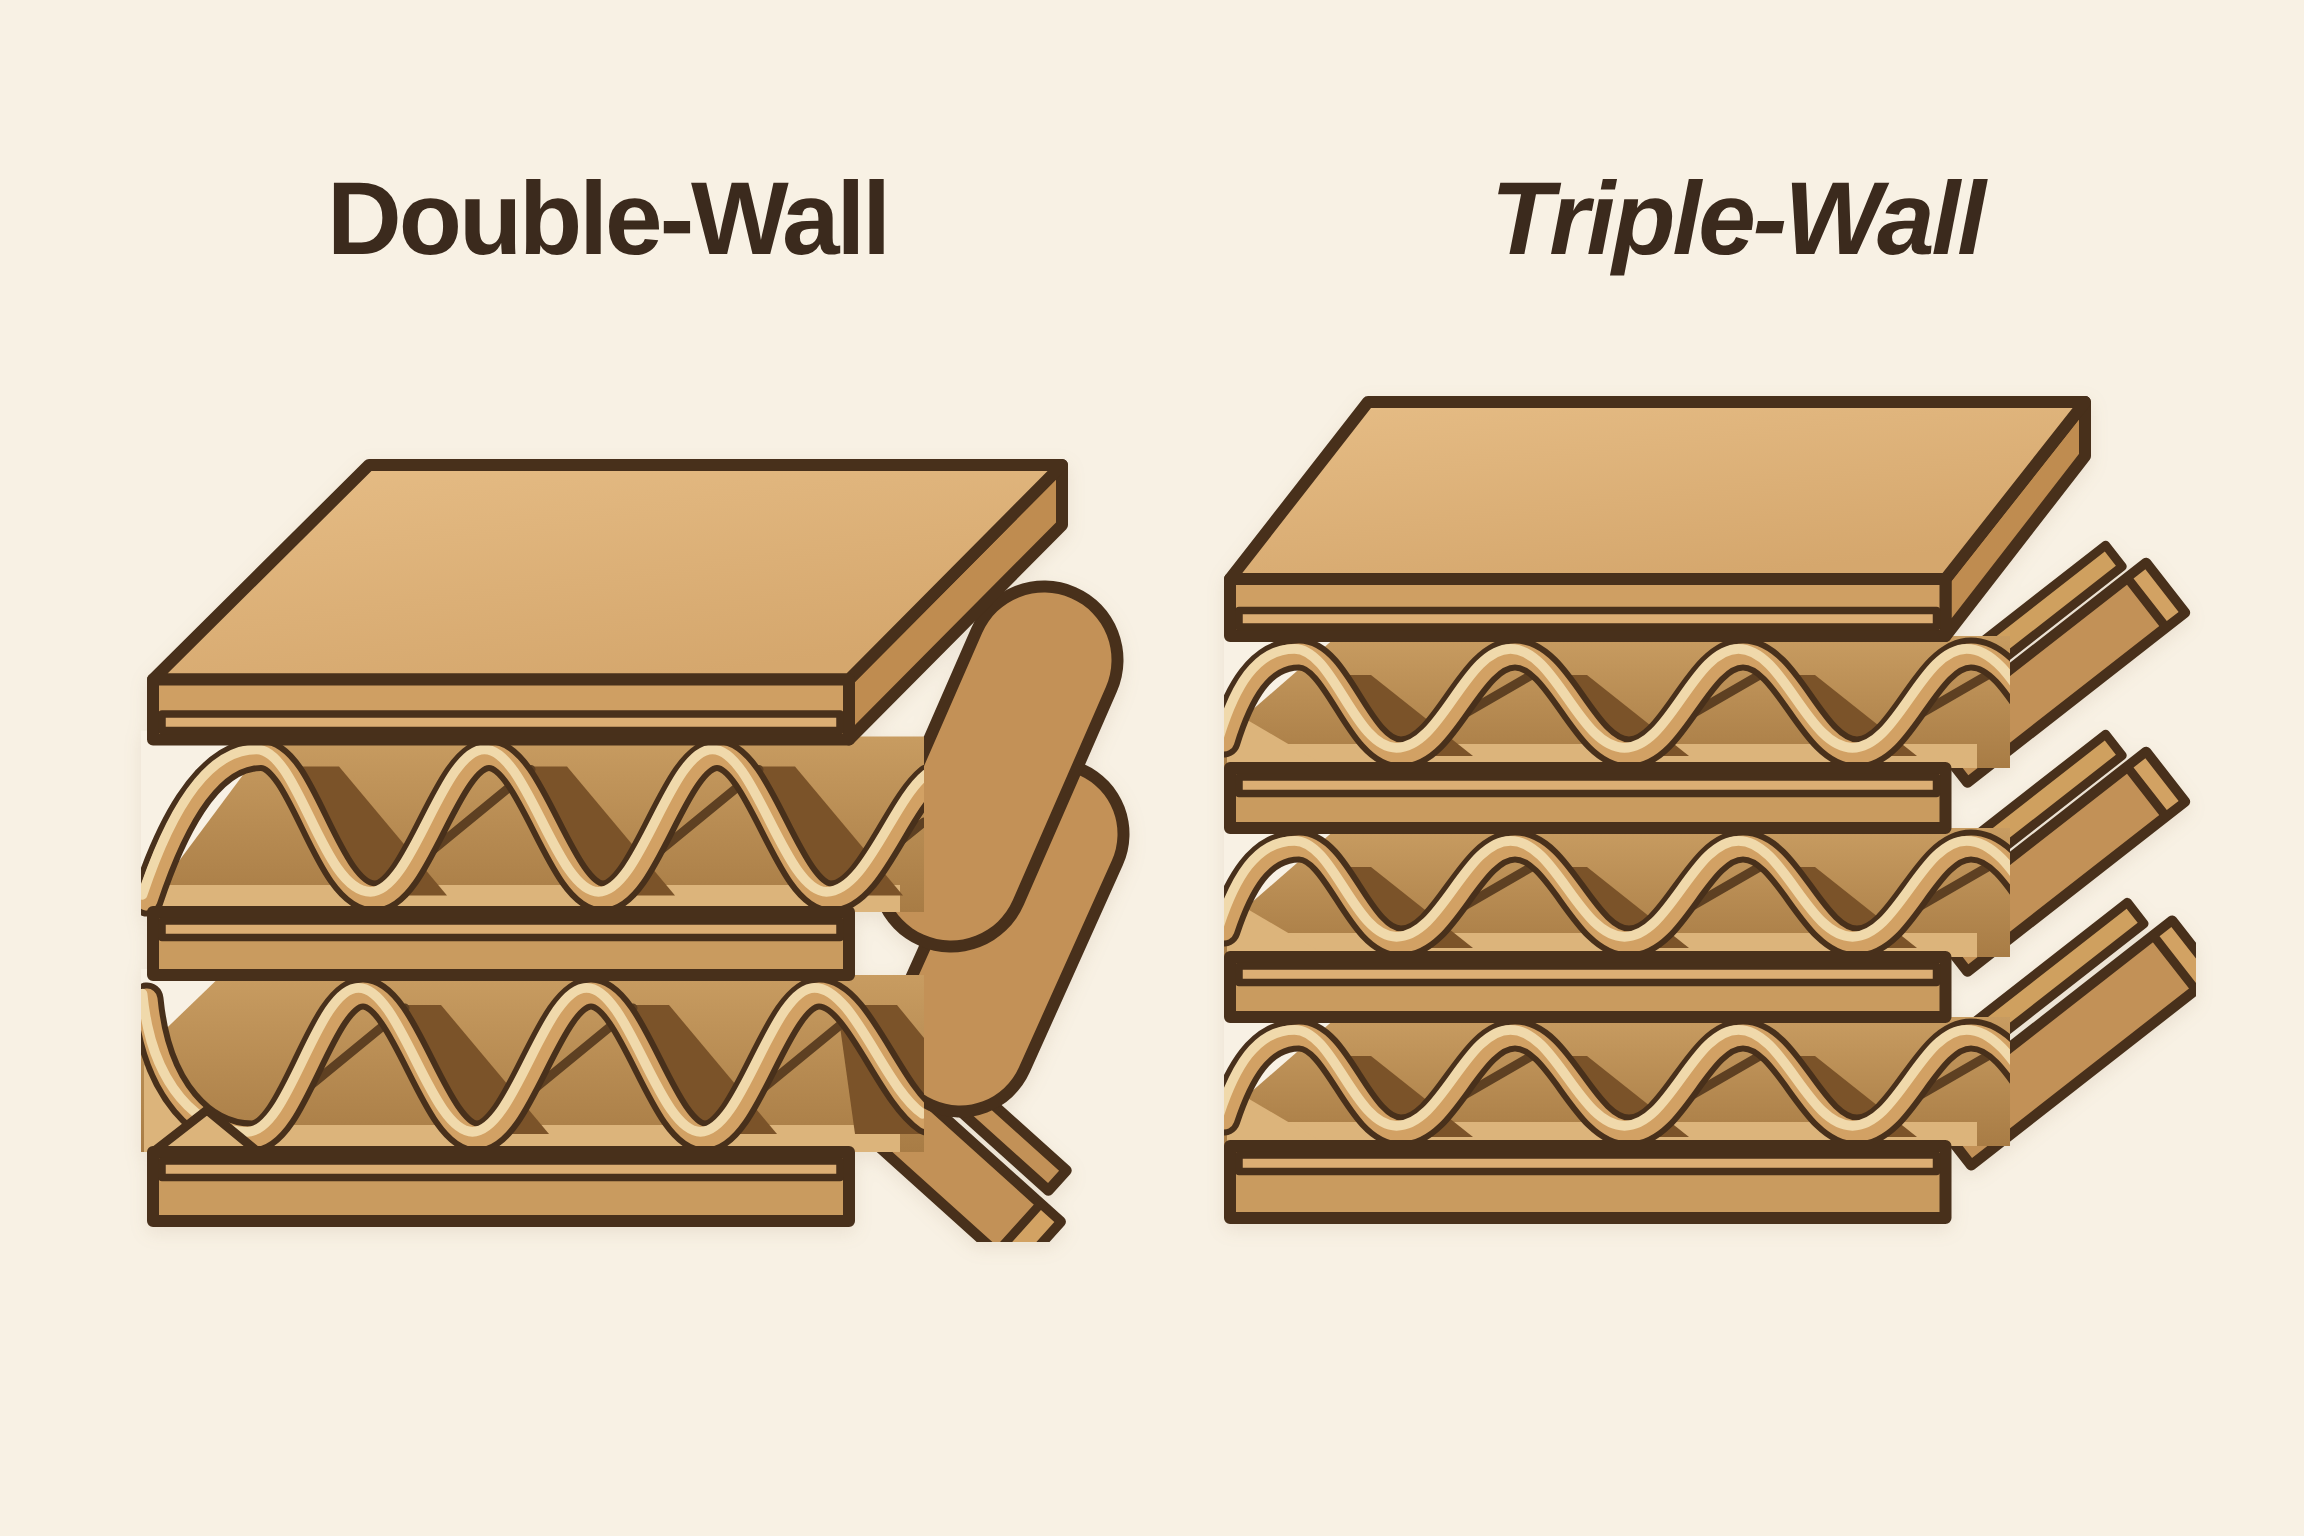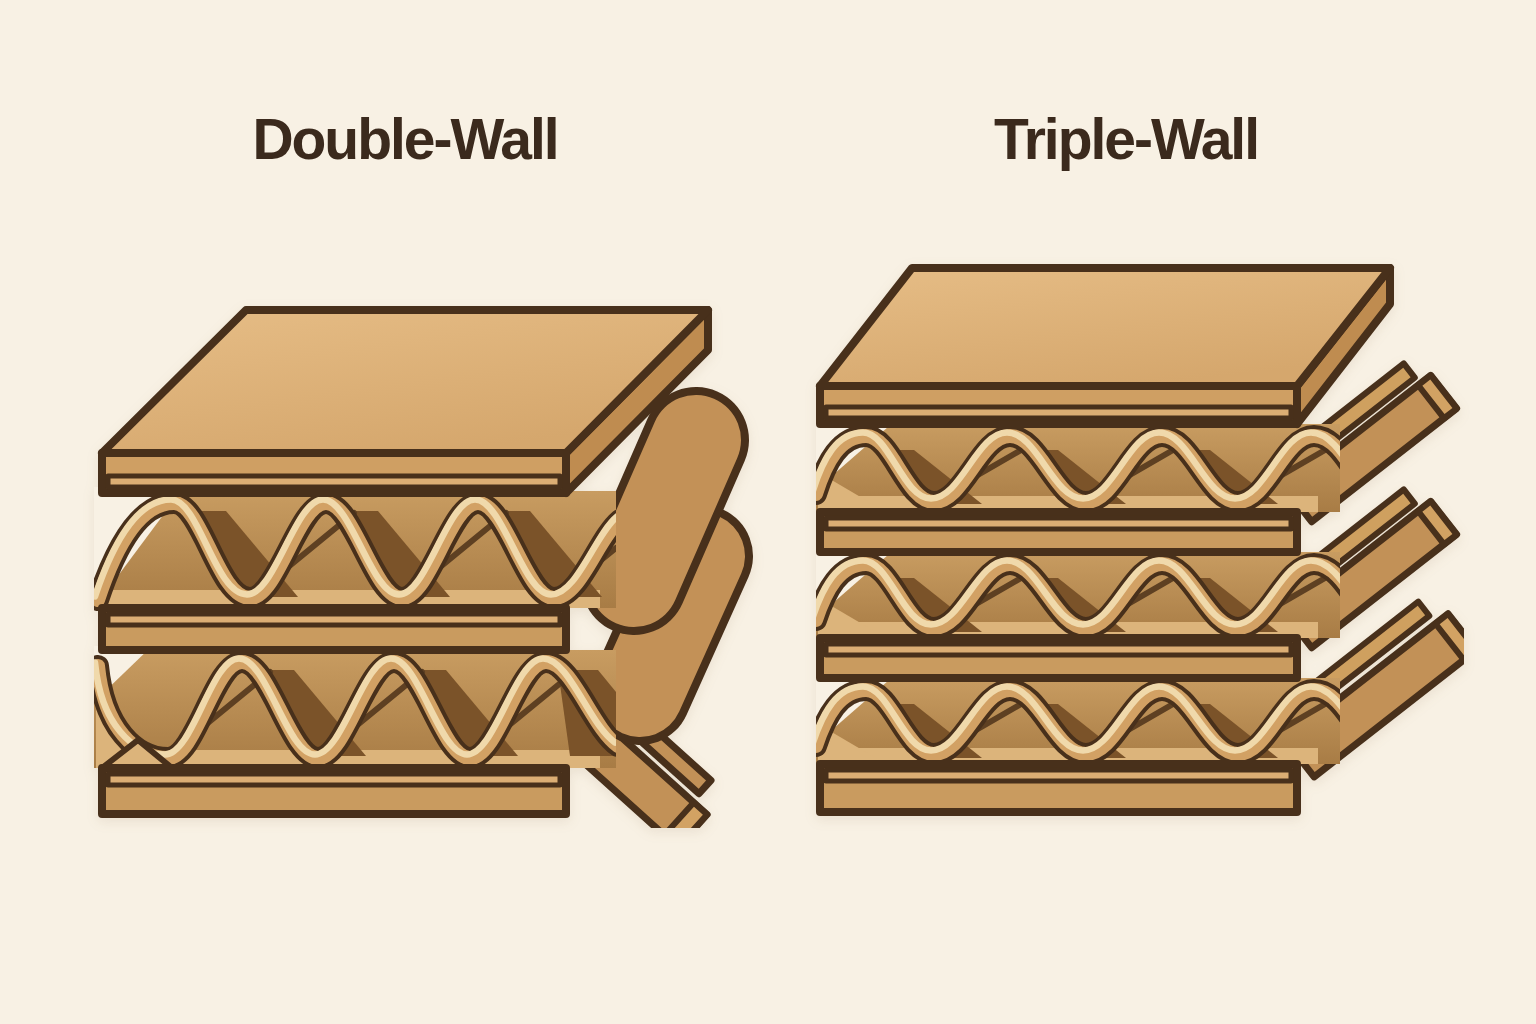--- a/index.html
+++ b/index.html
@@ -11,7 +11,7 @@
   .stage{position:absolute;inset:0;}
   .panel-title{
     position:absolute;top:106px;text-align:center;
-    font-size:57px;font-weight:700;letter-spacing:-2px;
+    font-size:69px;font-weight:700;letter-spacing:-2px;
     color:var(--c-ink,#3b2a1d);
   }
   .panel-title.double{left:50px;width:710px;}

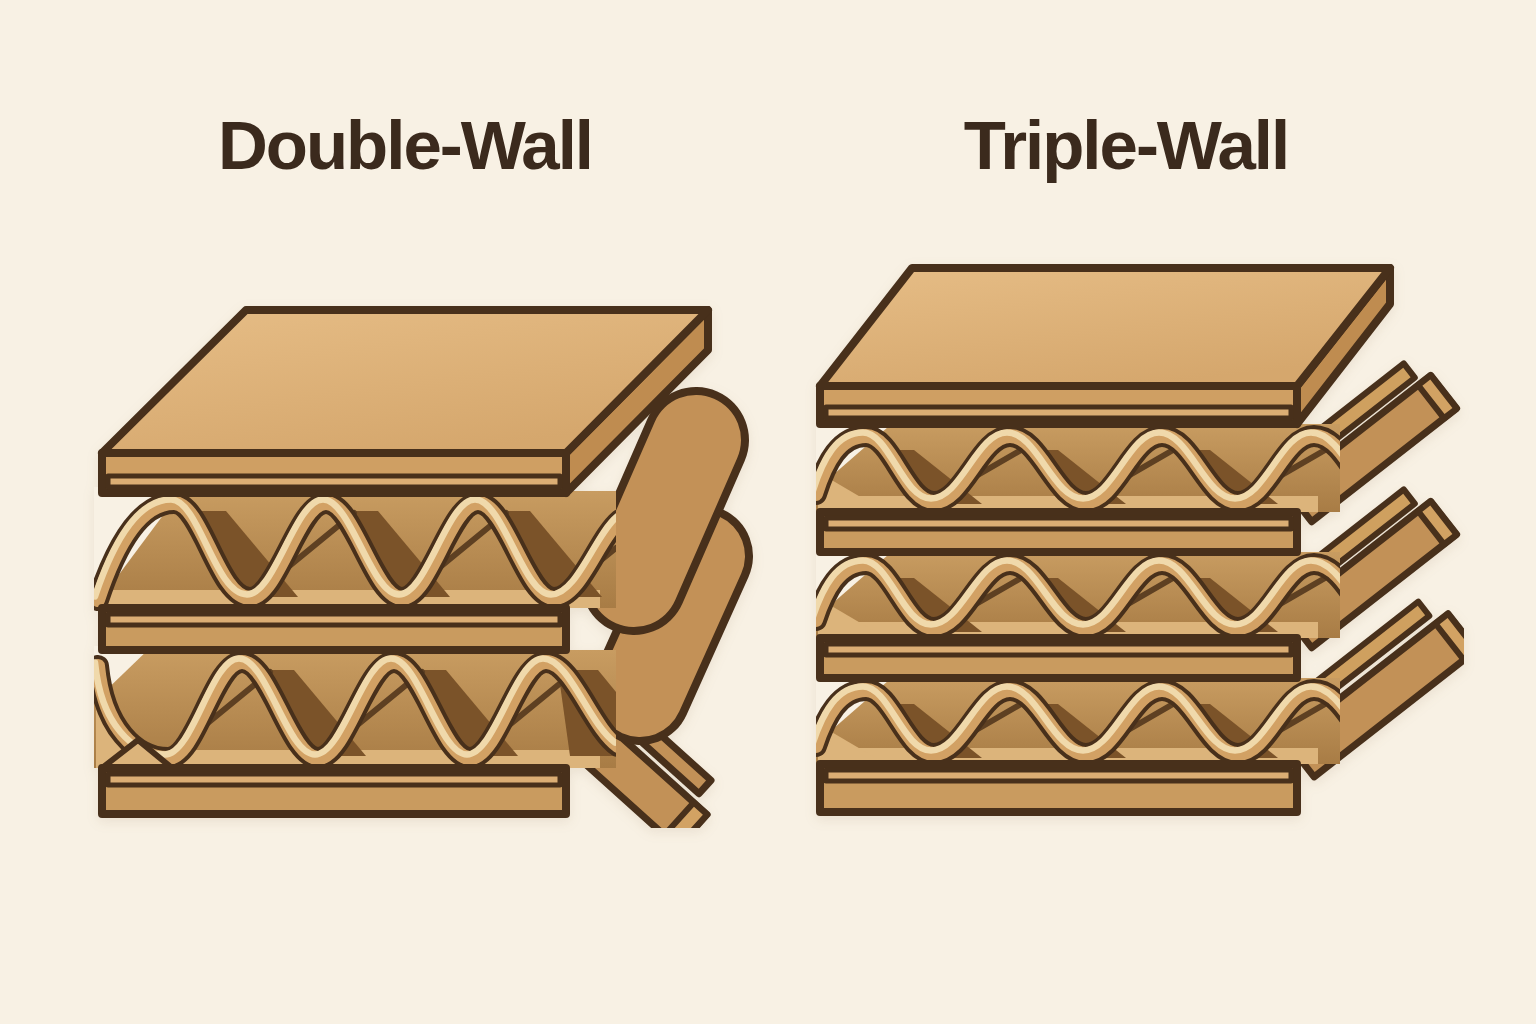--- a/index.html
+++ b/index.html
@@ -15,7 +15,7 @@
     color:var(--c-ink,#3b2a1d);
   }
   .panel-title.double{left:50px;width:710px;}
-  .panel-title.triple{left:776px;width:700px;}
+  .panel-title.triple{left:808px;width:700px;font-style:italic;}
   svg.figure{position:absolute;filter:drop-shadow(0 4px 6px rgba(120,90,50,.10));}
   svg.figure .ol{stroke:var(--c-outline,#48301b);stroke-linejoin:round;}
   svg.figure .w8{stroke-width:8;}

